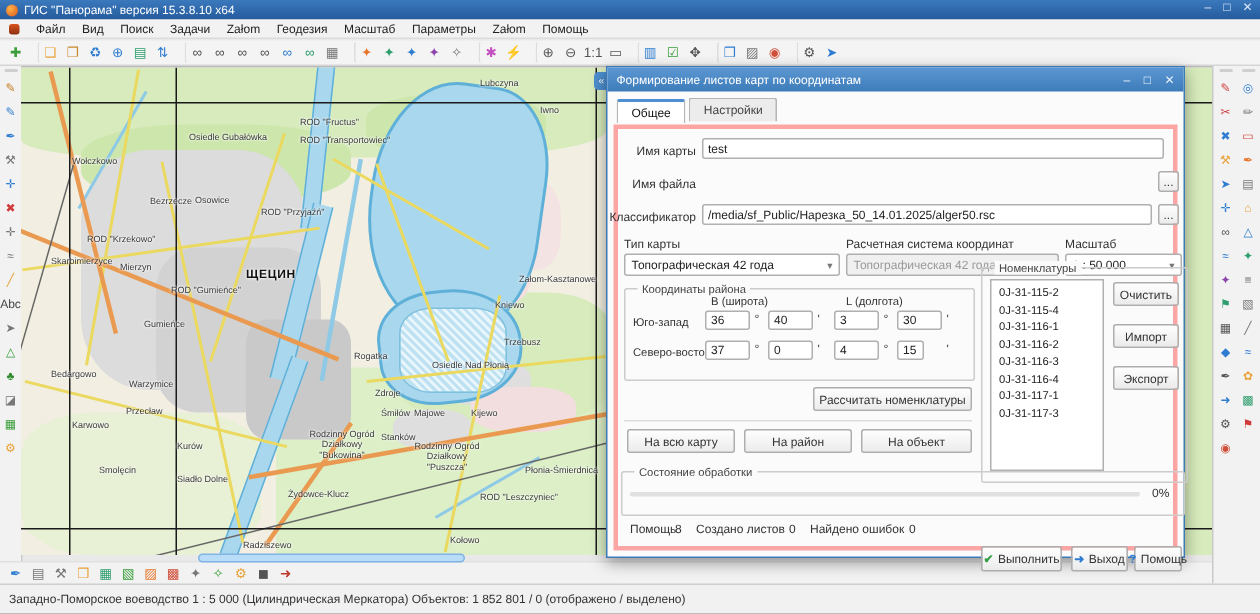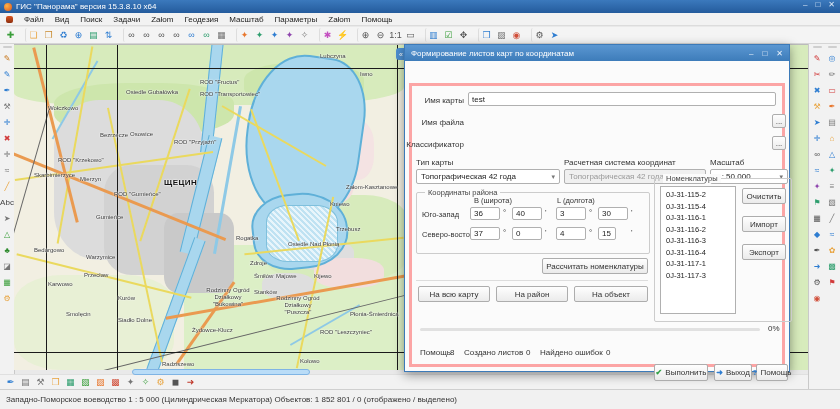--- a/index.html
+++ b/index.html
@@ -324,6 +324,10 @@
       <span>✕</span>
     </div>
 
+    <div class="tabs">
+      <span class="tab active">Общее</span>
+      <span class="tab">Настройки</span>
+    </div>
 
     <div class="dbody">
 

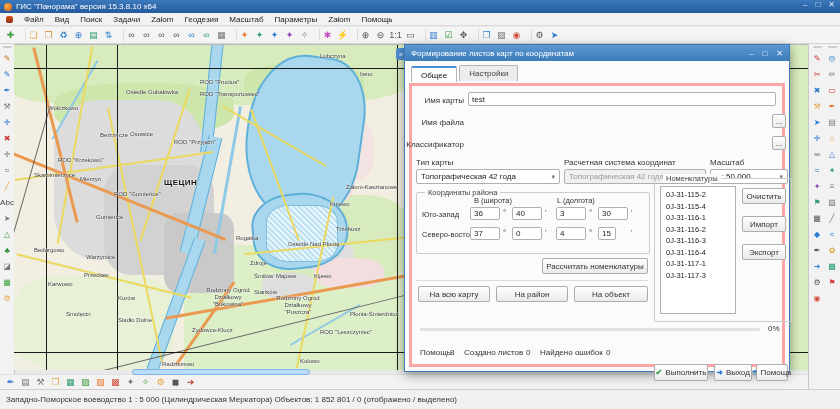--- a/index.html
+++ b/index.html
@@ -336,6 +336,7 @@
       <span class="lbl r" style="left:0;top:32px;width:52px">Имя файла</span>
       <div class="btn" style="left:360px;top:28px;width:14px;height:14px">...</div>
       <span class="lbl r" style="left:-8px;top:54px;width:60px">Классификатор</span>
+      <input class="inp" style="left: 56px; top: 50px; width: 300px;" value="/media/sf_Public/Нарезка_50_14.01.2025/alger50.rsc">
       <div class="btn" style="left:360px;top:50px;width:14px;height:14px">...</div>
 
       <span class="lbl" style="left:4px;top:72px">Тип карты</span>

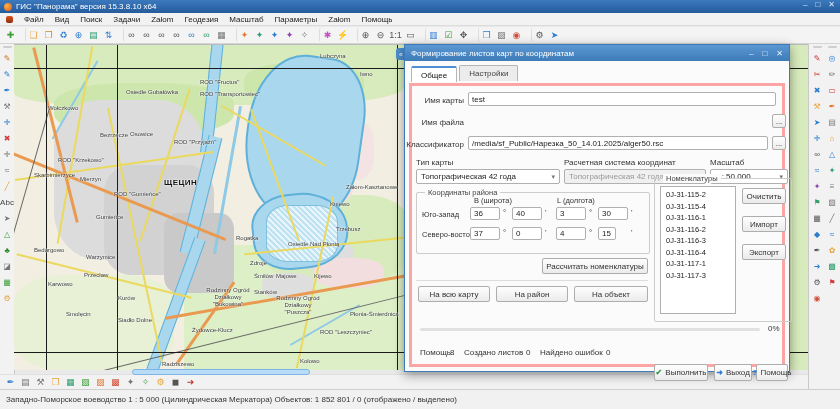--- a/index.html
+++ b/index.html
@@ -359,7 +359,7 @@
         <span class="legend">Координаты района</span>
       </div>
       <span class="lbl" style="left:62px;top:110px;font-size:7.5px">B (широта)</span>
-      <span class="lbl" style="left:145px;top:110px;font-size:7.5px">L (долгота)</span>
+      <span class="lbl" style="left:152px;top:110px;font-size:7.5px">L (долгота)</span>
       <span class="lbl" style="left:10px;top:124px;font-size:7.5px">Юго-запад</span>
       <input class="inp" style="left: 58px; top: 121px; width: 30px; height: 13px;" value="36">
       <span class="lbl" style="left:91px;top:122px">°</span>

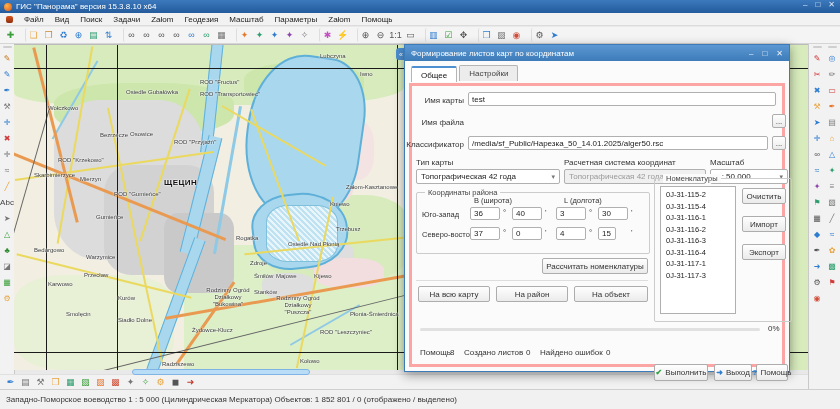--- a/index.html
+++ b/index.html
@@ -402,6 +402,9 @@
       <div class="btn" style="left:330px;top:130px;width:44px;height:16px">Импорт</div>
       <div class="btn" style="left:330px;top:158px;width:44px;height:16px">Экспорт</div>
 
+      <div class="fieldset" style="left:2px;top:228px;width:374px;height:28px">
+        <span class="legend">Состояние обработки</span>
+      </div>
       <div class="ptrack" style="left:8px;top:242px;width:340px">
         <div class="pfill" style="width: 0%;"></div>
       </div>

